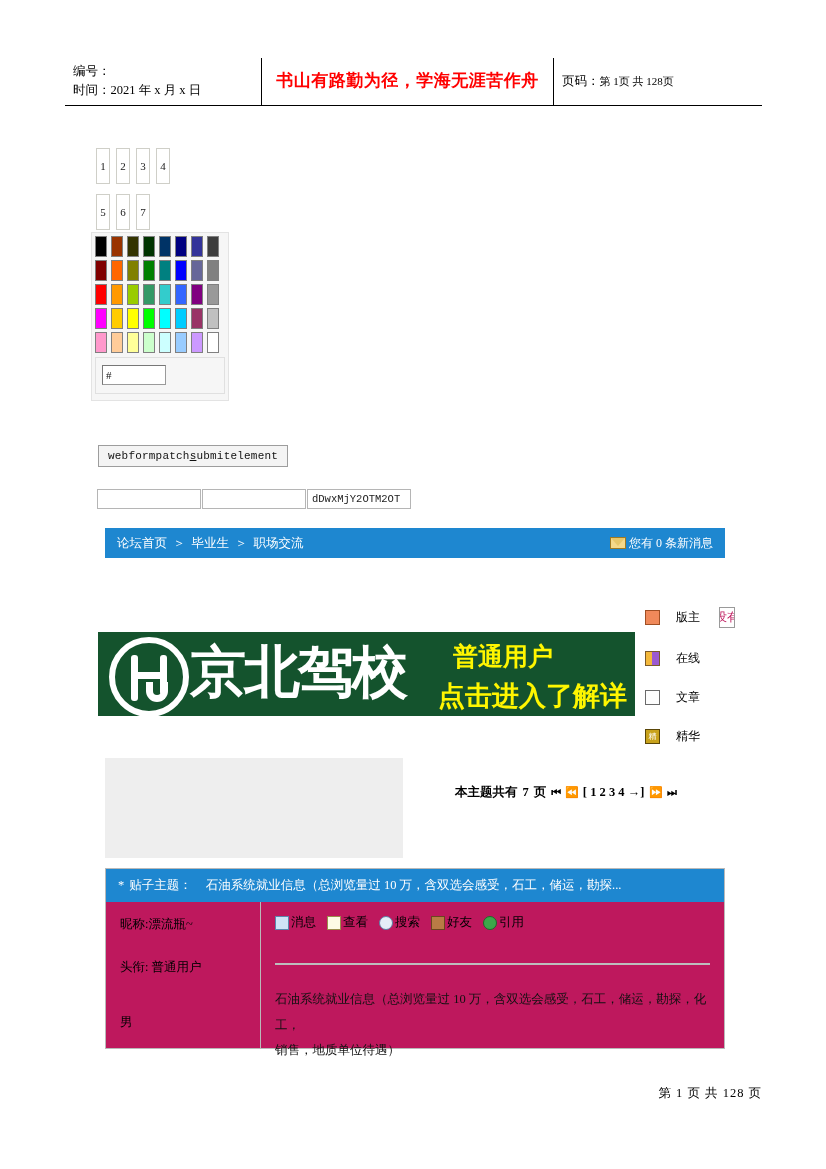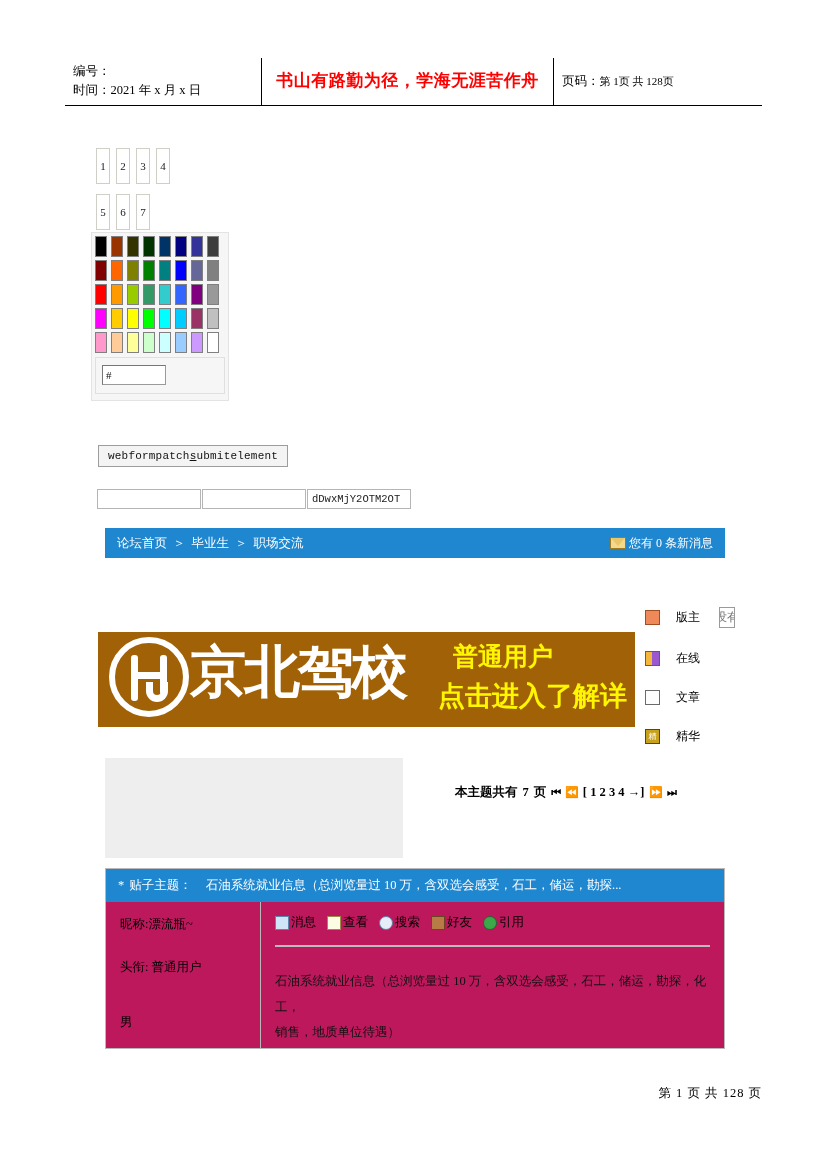--- a/index.html
+++ b/index.html
@@ -303,7 +303,7 @@
     border: 1px solid #9a9a9a;
     background: #ffffff;
     font-size: 12px;
-    color: #737373;
+    color: #be185d;
     display: flex;
     align-items: center;
     justify-content: center;

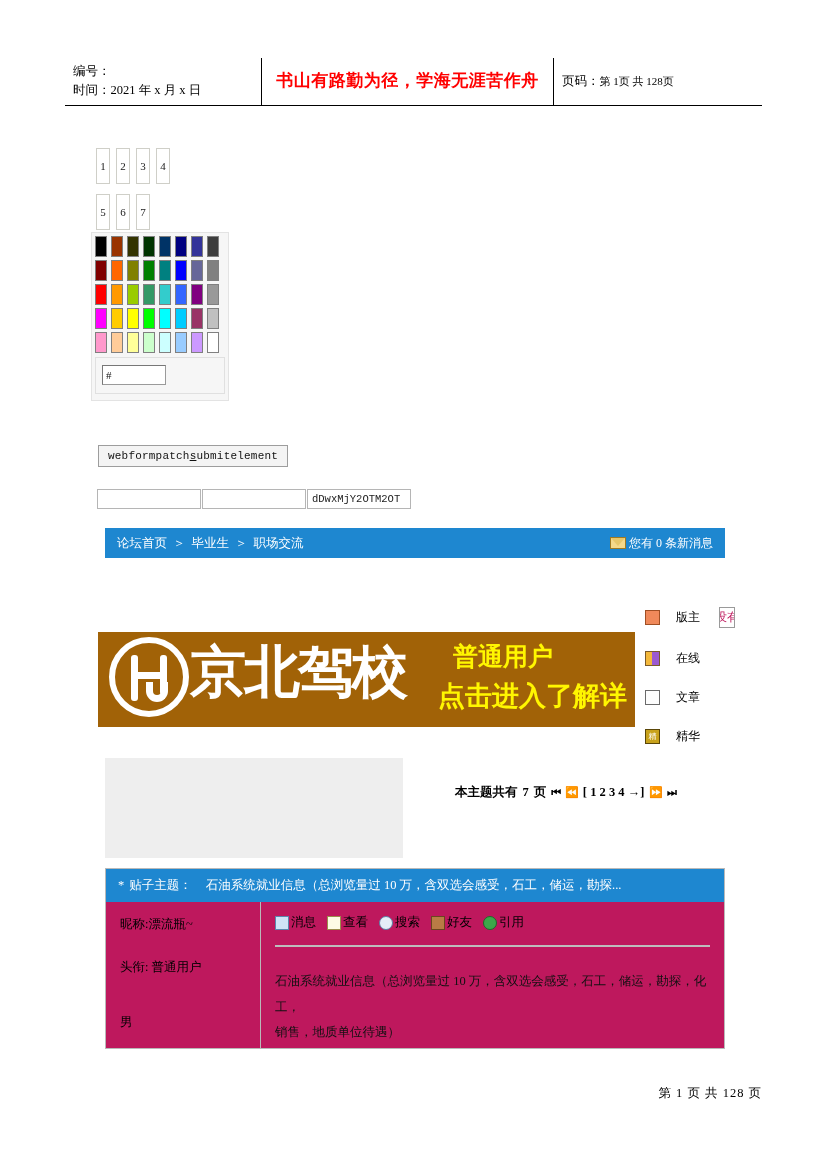--- a/index.html
+++ b/index.html
@@ -194,8 +194,8 @@
     left: 98px;
     top: 632px;
     width: 537px;
-    height: 95px;
-    background: #a16207;
+    height: 84px;
+    background: #14532d;
     overflow: hidden;
   }
   #banner-logo {

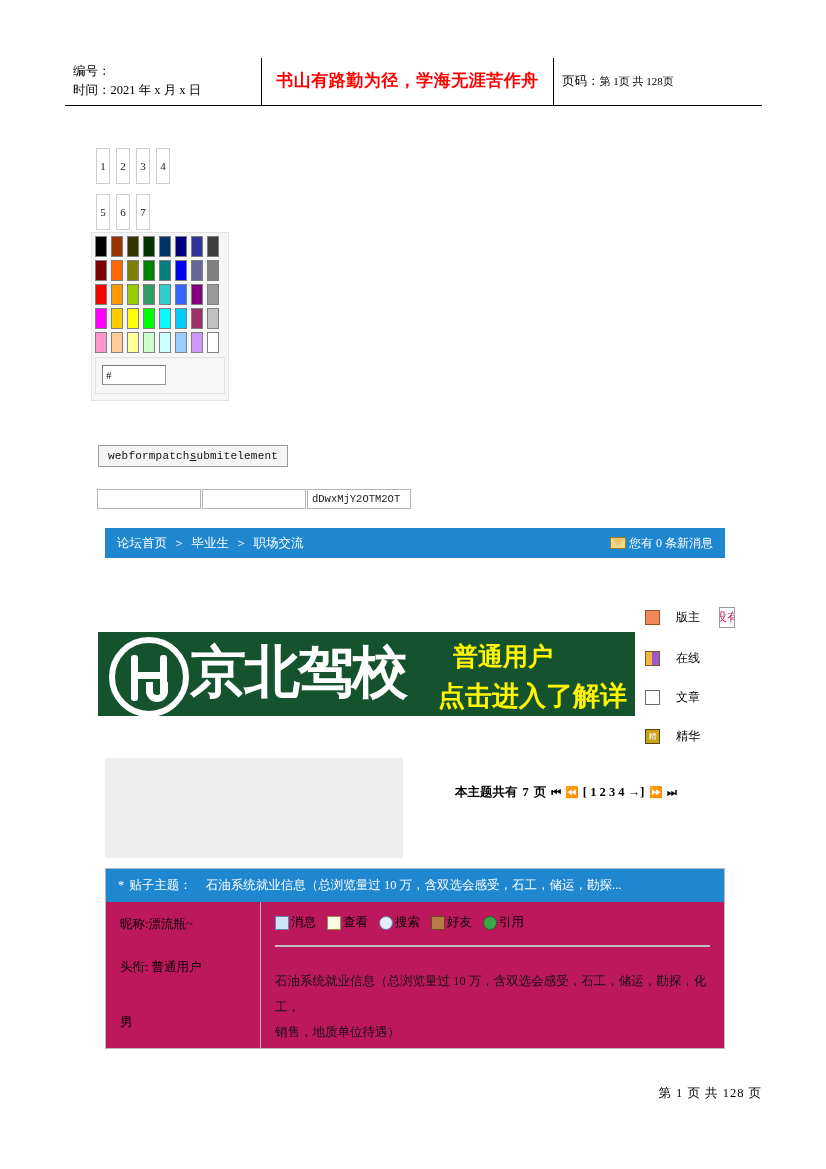--- a/index.html
+++ b/index.html
@@ -390,7 +390,7 @@
     align-items: flex-end;
     gap: 11px;
     font-size: 12.5px;
-    margin-bottom: 14px;
+    margin-bottom: 32px;
   }
   .act {
     display: flex;

